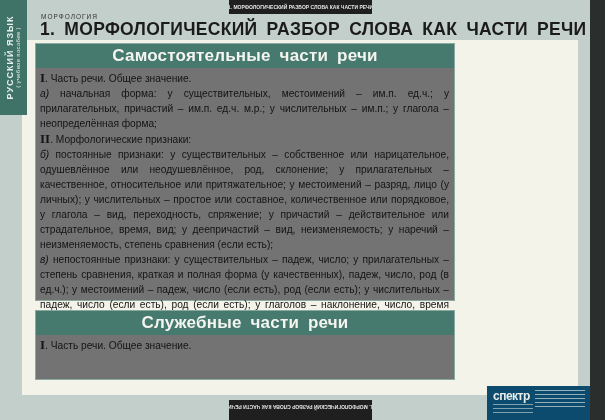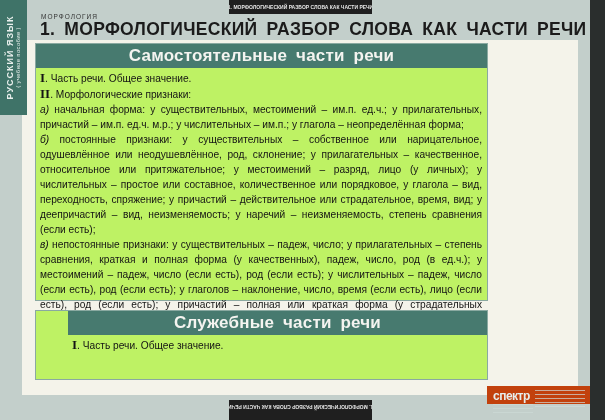--- a/index.html
+++ b/index.html
@@ -62,8 +62,8 @@
       background: #2a2e2d;
     }
     .panel {
-      position: absolute; left: 35px; width: 453px;
-      background: #bef264;
+      position: absolute; left: 35px; width: 420px;
+      background: #737373;
       border: 1.5px solid #8aa9a1;
     }
     .panel-header {

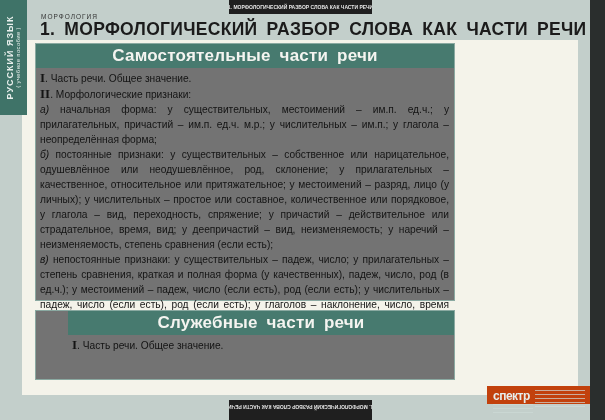--- a/index.html
+++ b/index.html
@@ -132,8 +132,8 @@
   <div class="panel-header">Самостоятельные части речи</div>
   <div class="panel-body">
     <span class="line"><span class="roman">I</span><span>. Часть речи. Общее значение.</span></span>
+    <span class="line"><span class="it">а)</span><span> начальная форма: у существительных, местоимений – им.п. ед.ч.; у прилагательных, причастий – им.п. ед.ч. м.р.; у числительных – им.п.; у глагола – неопределённая форма;</span></span>
     <span class="line"><span class="roman">II</span><span>. Морфологические признаки:</span></span>
-    <span class="line"><span class="it">а)</span><span> начальная форма: у существительных, местоимений – им.п. ед.ч.; у прилагательных, причастий – им.п. ед.ч. м.р.; у числительных – им.п.; у глагола – неопределённая форма;</span></span>
     <span class="line"><span class="it">б)</span><span> постоянные признаки: у существительных – собственное или нарицательное, одушевлённое или неодушевлённое, род, склонение; у прилагательных – качественное, относительное или притяжательное; у местоимений – разряд, лицо (у личных); у числительных – простое или составное, количественное или порядковое, у глагола – вид, переходность, спряжение; у причастий – действительное или страдательное, время, вид; у деепричастий – вид, неизменяемость; у наречий – неизменяемость, степень сравнения (если есть);</span></span>
     <span class="line"><span class="it">в)</span><span> непостоянные признаки: у существительных – падеж, число; у прилагательных – степень сравнения, краткая и полная форма (у качественных), падеж, число, род (в ед.ч.); у местоимений – падеж, число (если есть), род (если есть); у числительных – падеж, число (если есть), род (если есть); у глаголов – наклонение, число, время (если есть), лицо (если есть), род (если есть); у причастий – полная или краткая форма (у страдательных причастий), падеж (у причастий в полной форме), число, род.</span></span>
   </div>

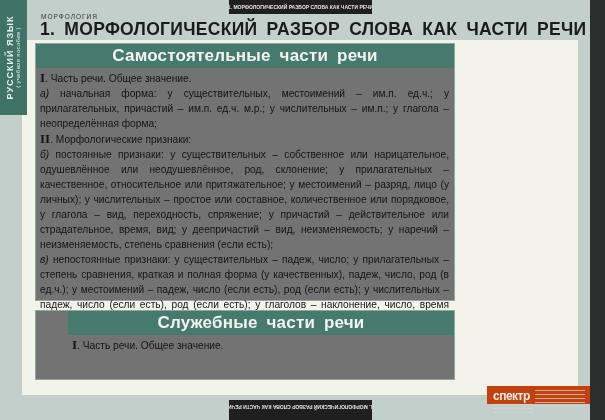--- a/index.html
+++ b/index.html
@@ -92,7 +92,7 @@
     .line { display: block; }
     .it { font-style: italic; }
     .panel1 { top: 43px; height: 258px; }
-    .panel2 { top: 310px; height: 70px; padding-left: 32px; }
+    .panel2 { top: 310px; height: 70px; }
     .spectr-block {
       position: absolute; left: 487px; top: 386px; width: 103px; height: 18px;
       background: #c2410c;

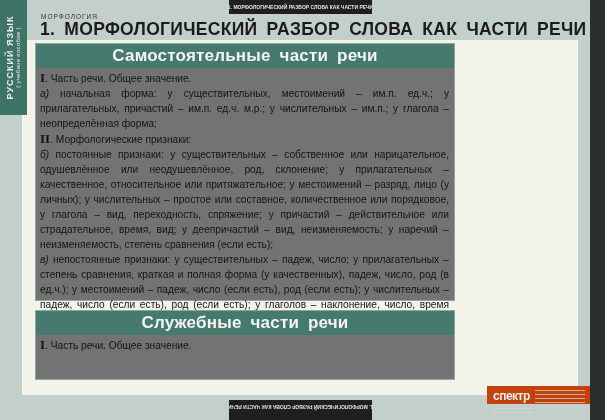--- a/index.html
+++ b/index.html
@@ -94,8 +94,8 @@
     .panel1 { top: 43px; height: 258px; }
     .panel2 { top: 310px; height: 70px; }
     .spectr-block {
-      position: absolute; left: 487px; top: 386px; width: 103px; height: 18px;
-      background: #c2410c;
+      position: absolute; left: 487px; top: 386px; width: 103px; height: 34px;
+      background: #0c4a6e;
       color: #e6eeec;
     }
     .spectr-logo {

